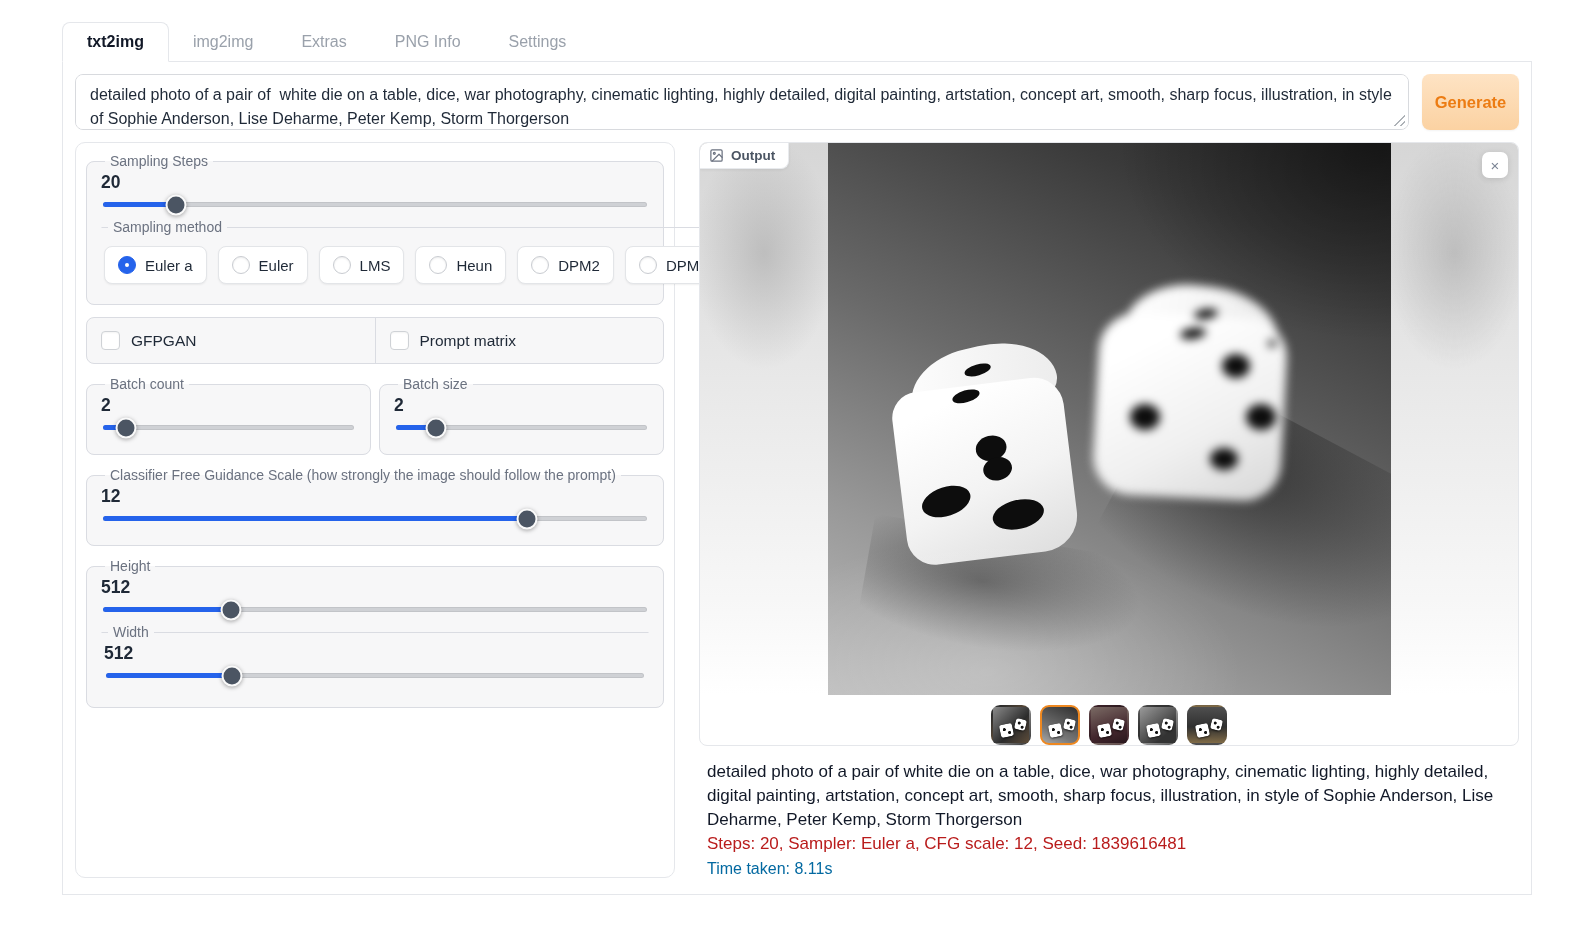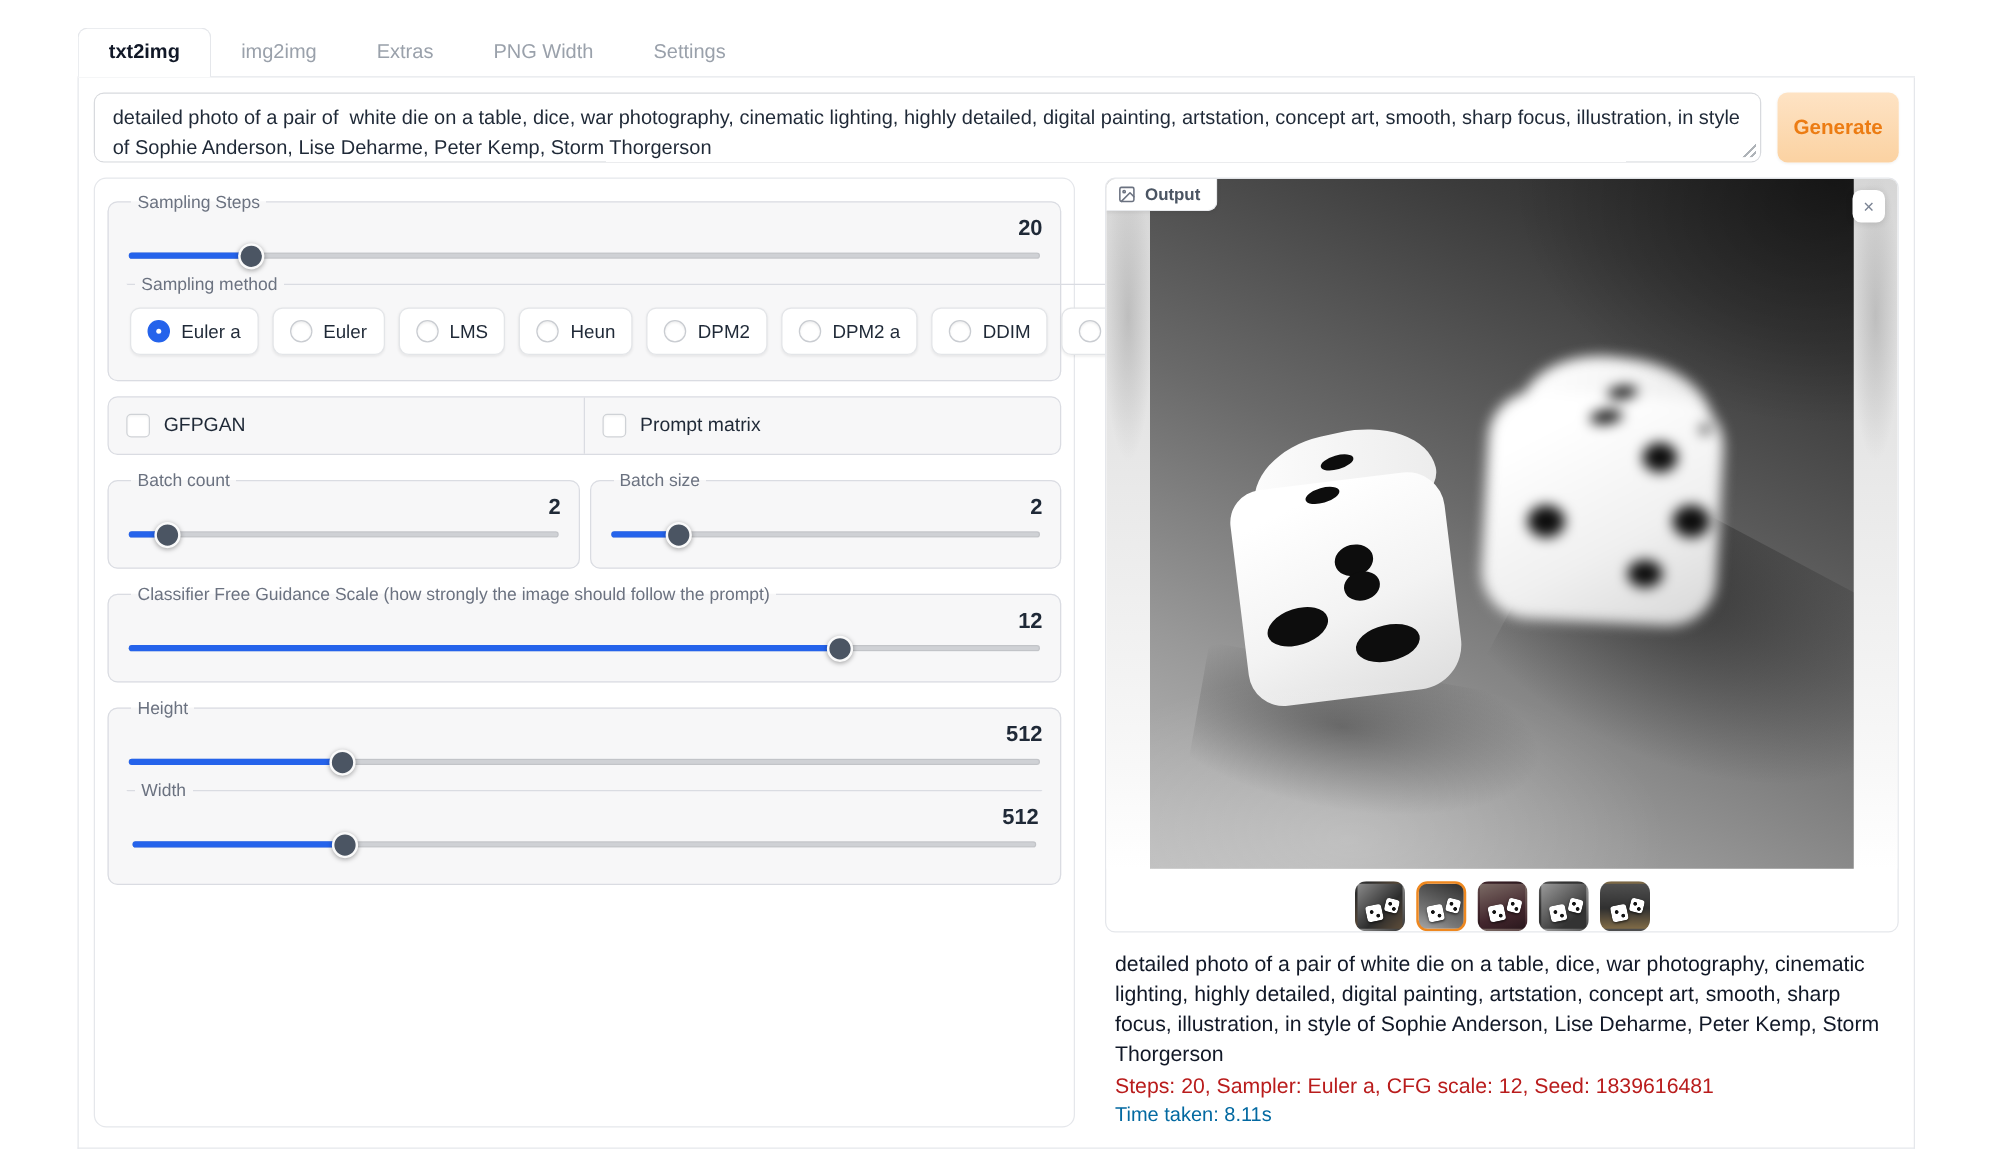--- a/index.html
+++ b/index.html
@@ -196,7 +196,7 @@
     <div class="tab active">txt2img</div>
     <div class="tab">img2img</div>
     <div class="tab">Extras</div>
-    <div class="tab">PNG Width</div>
+    <div class="tab">PNG Info</div>
     <div class="tab">Settings</div>
   </div>
 

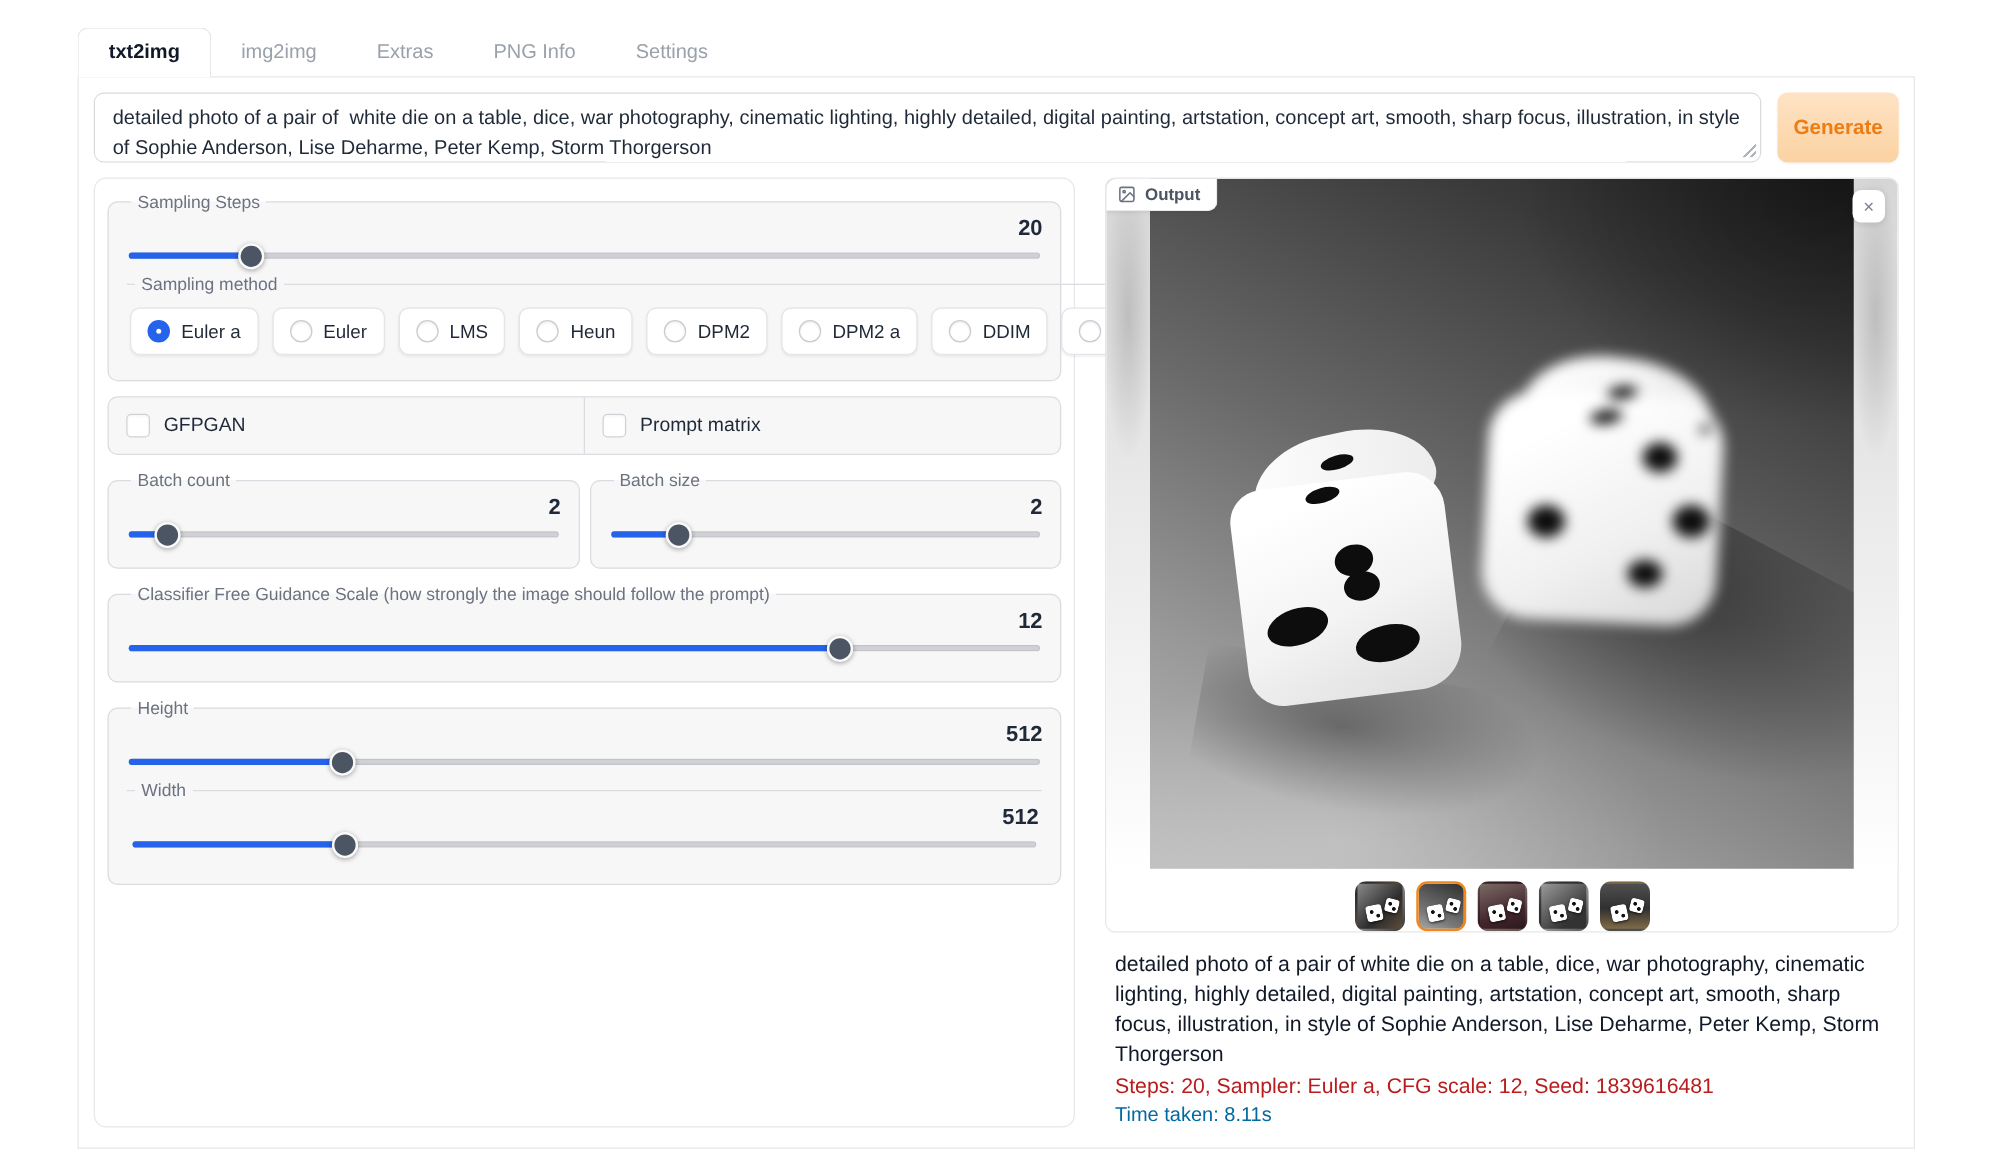--- a/index.html
+++ b/index.html
@@ -43,7 +43,7 @@
   
   .main-row { display: flex; gap: 24px; margin-top: 12px; }
   .left-col {
-    width: 785px; display: flex; flex-direction: column; gap: 12px;
+    width: 600px; display: flex; flex-direction: column; gap: 12px;
     border: 1px solid #e5e7eb; border-radius: 10px; padding: 10px; background: #fff;
   }
   .right-col { flex: 1; }

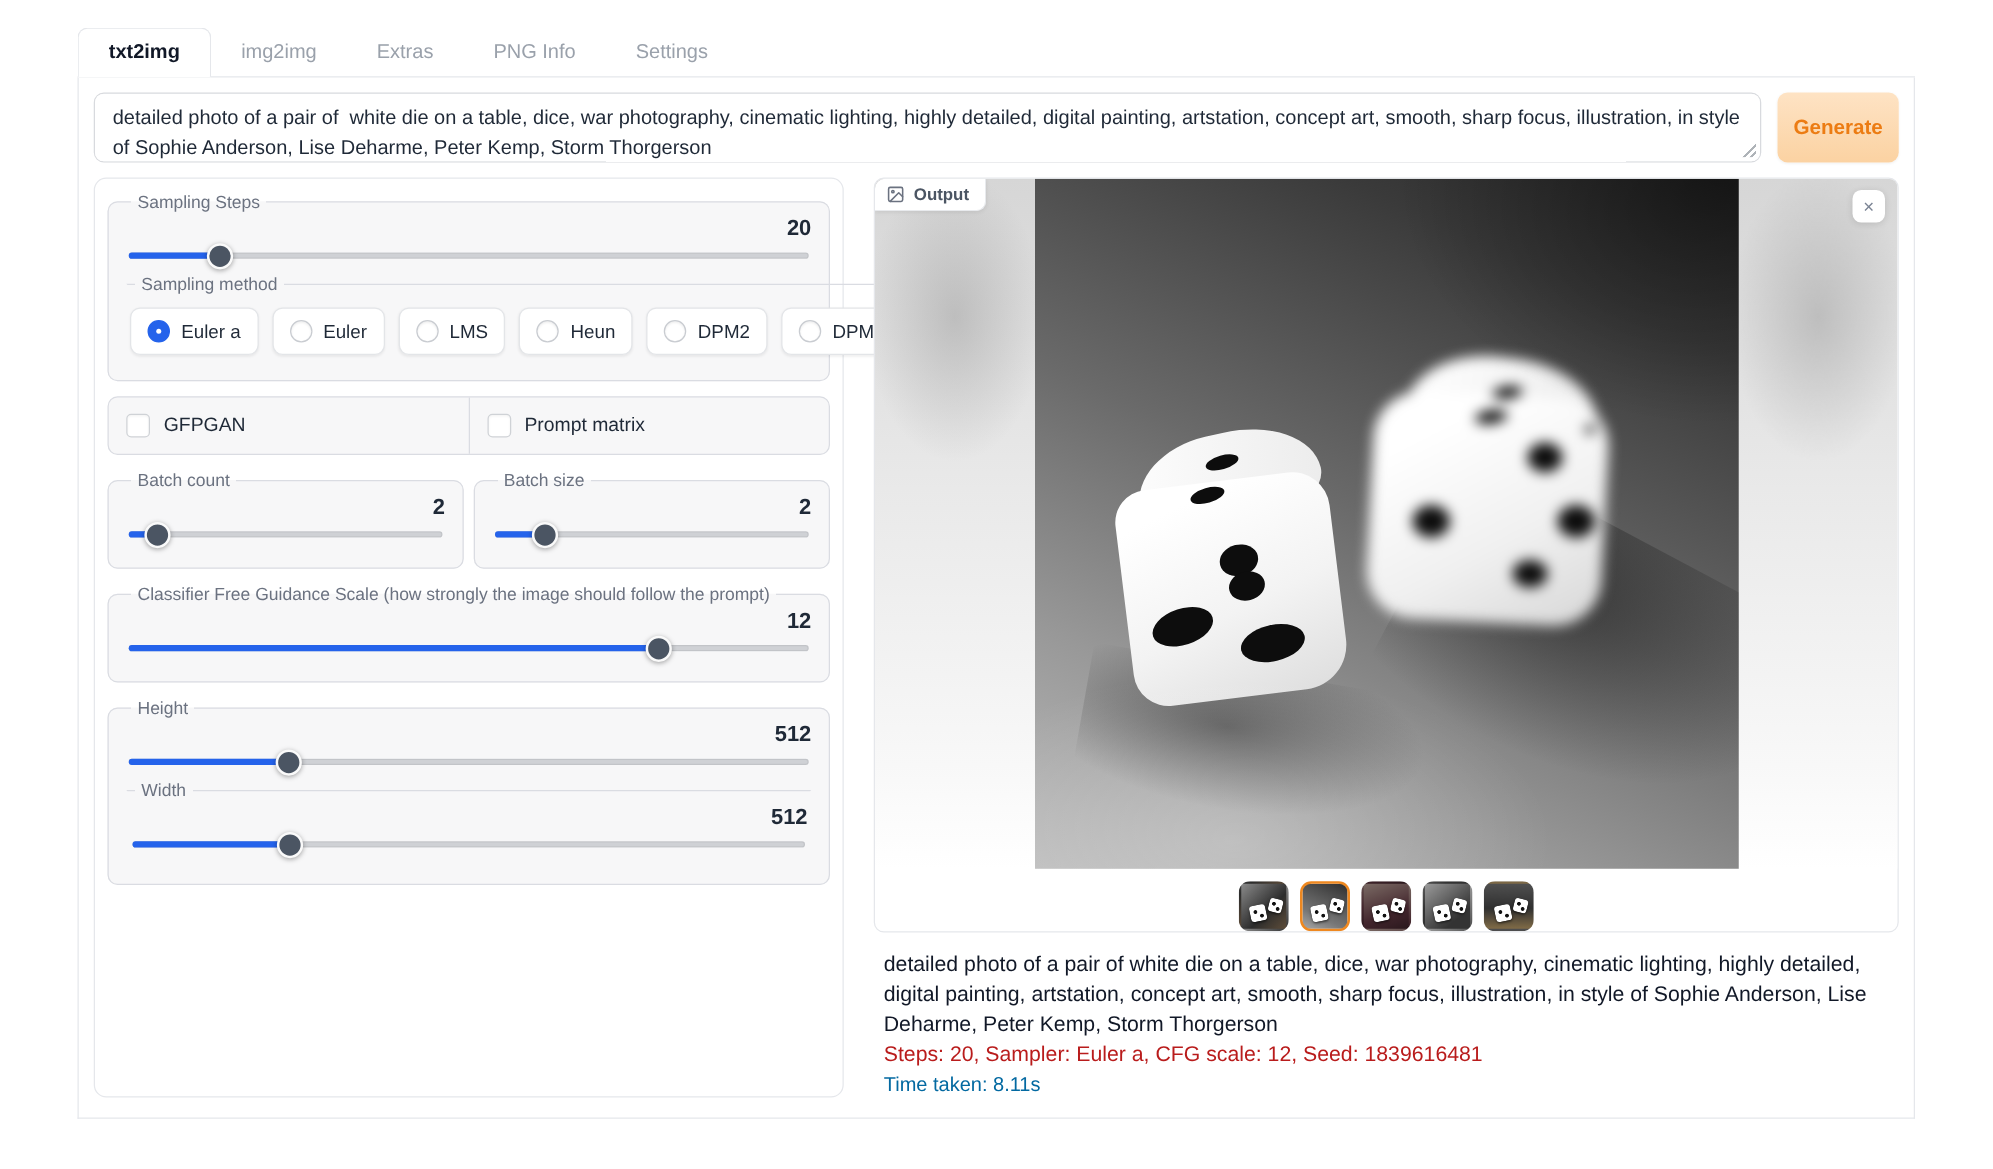--- a/index.html
+++ b/index.html
@@ -58,7 +58,7 @@
     margin-top: 8px; padding: 2px 2px 4px;
   }
   legend { font-size: 14px; color: #6b7280; padding: 0 5px; margin-left: 4px; }
-  .val { text-align: right; font-weight: 600; font-size: 17.5px; color: #1f2937; margin-top: 1px; }
+  .val { text-align: left; font-weight: 600; font-size: 17.5px; color: #1f2937; margin-top: 1px; }
 
   
   .slider { position: relative; height: 5px; background: #cfd1d5; border-radius: 4px;

